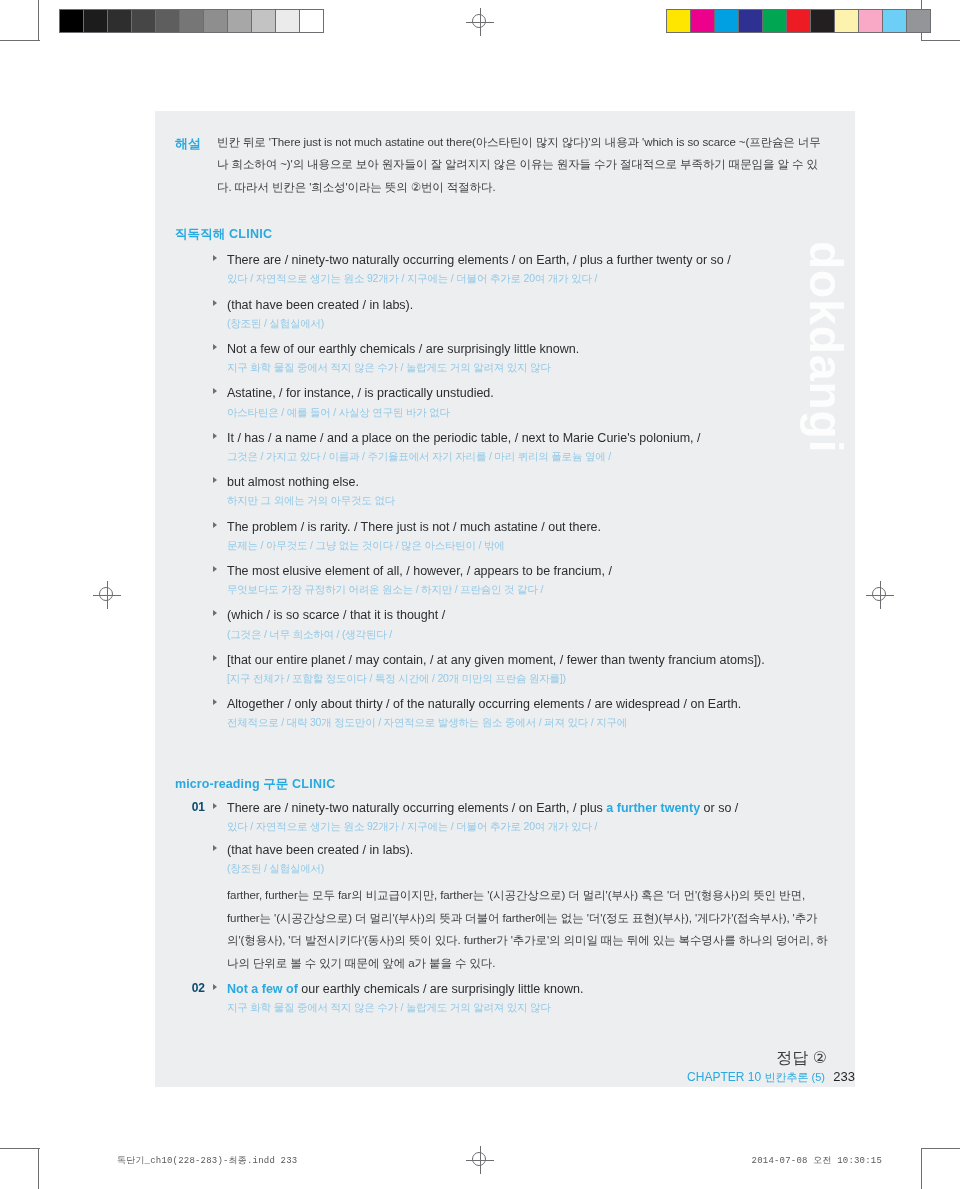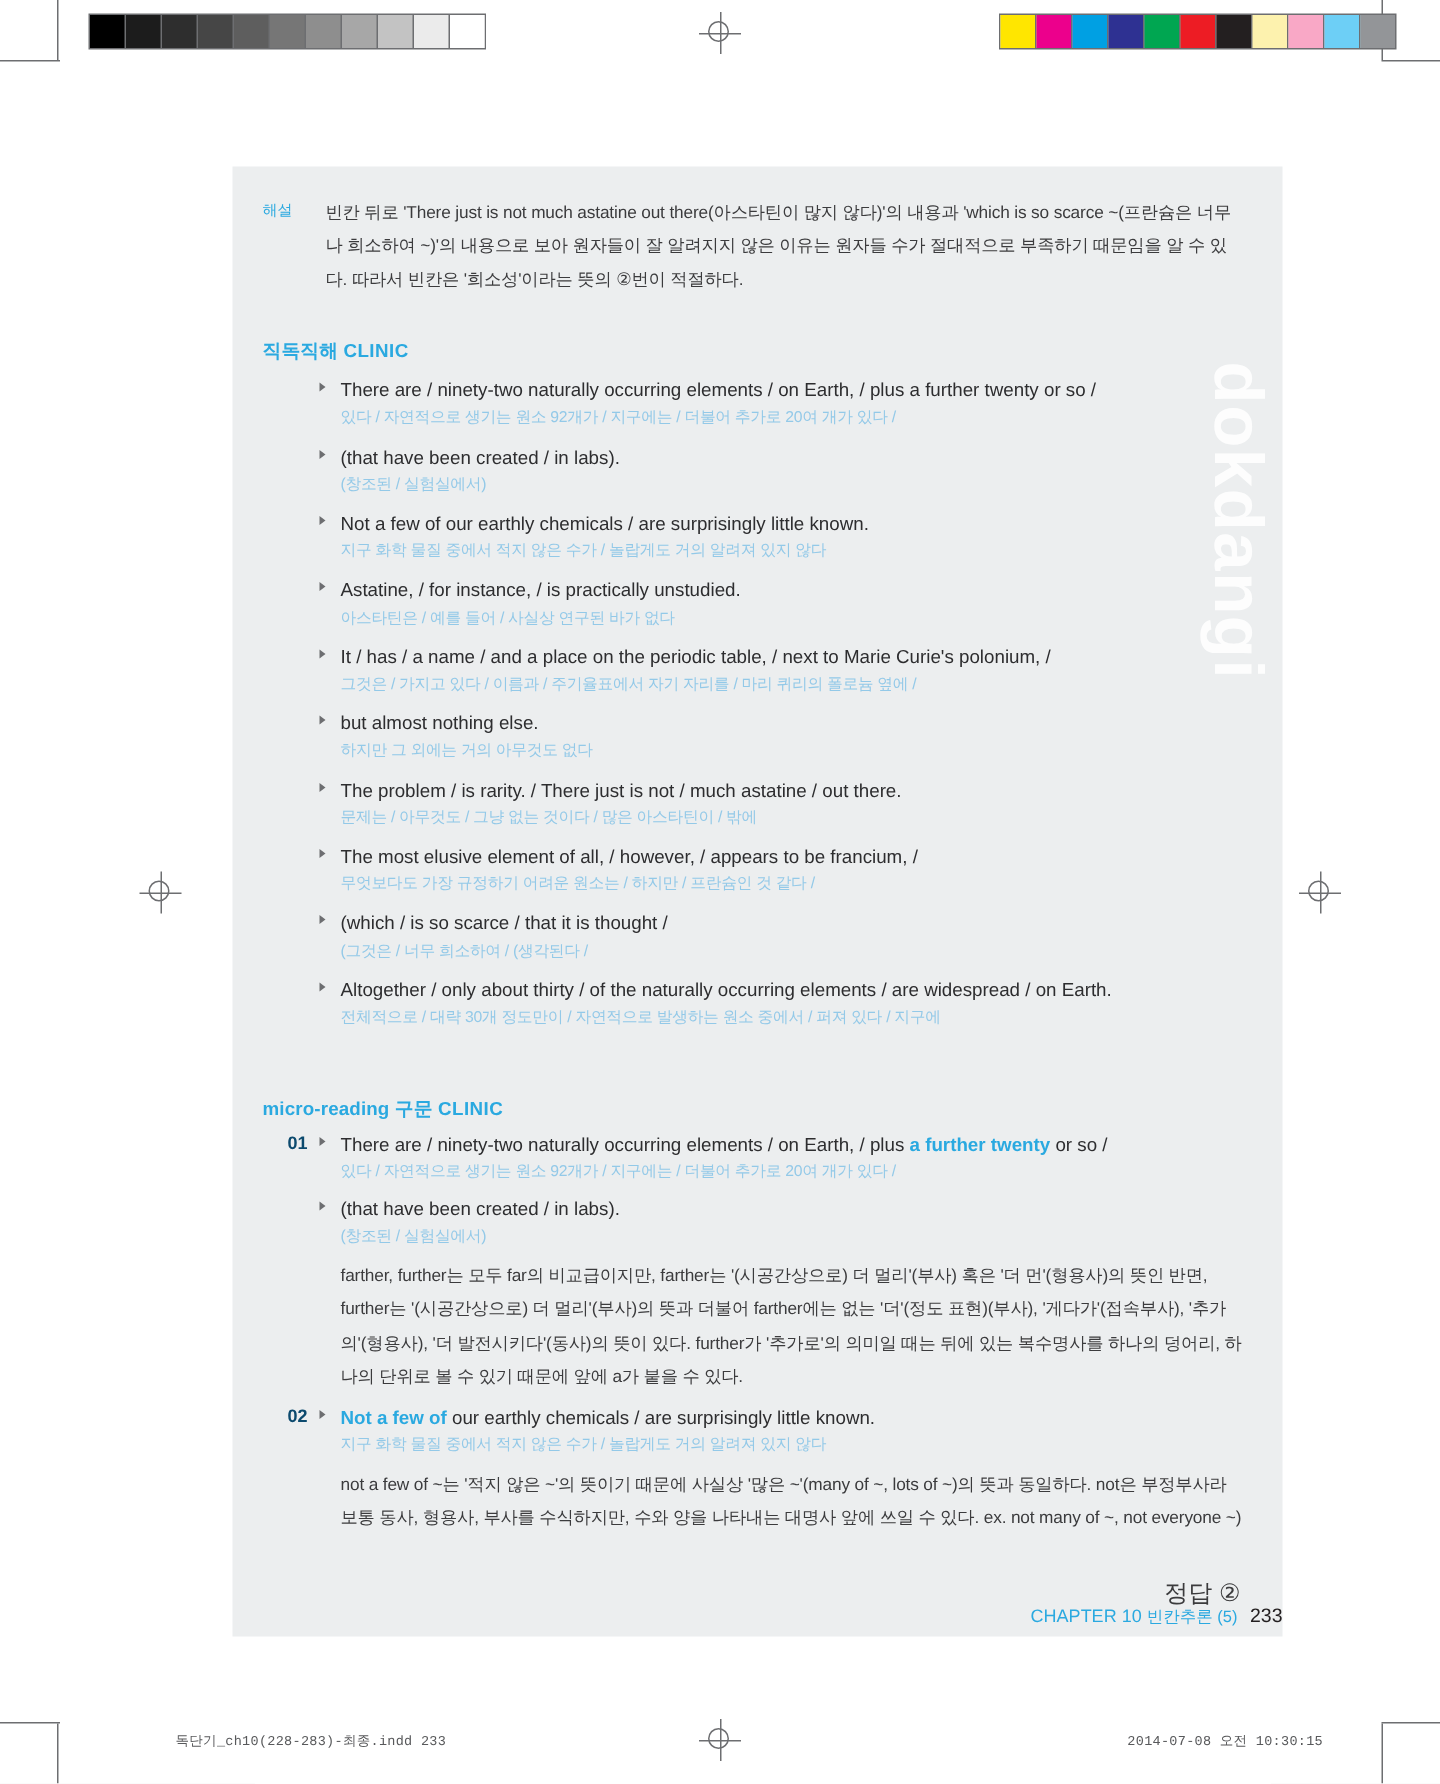--- a/index.html
+++ b/index.html
@@ -86,8 +86,8 @@
   .haesul-tag {
     flex: 0 0 auto;
     width: 42px;
-    font-size: 10px;
-    font-weight: normal;
+    font-size: 13px;
+    font-weight: bold;
     color: #2aa9e0;
     line-height: 1.85;
     padding-top: 1px;

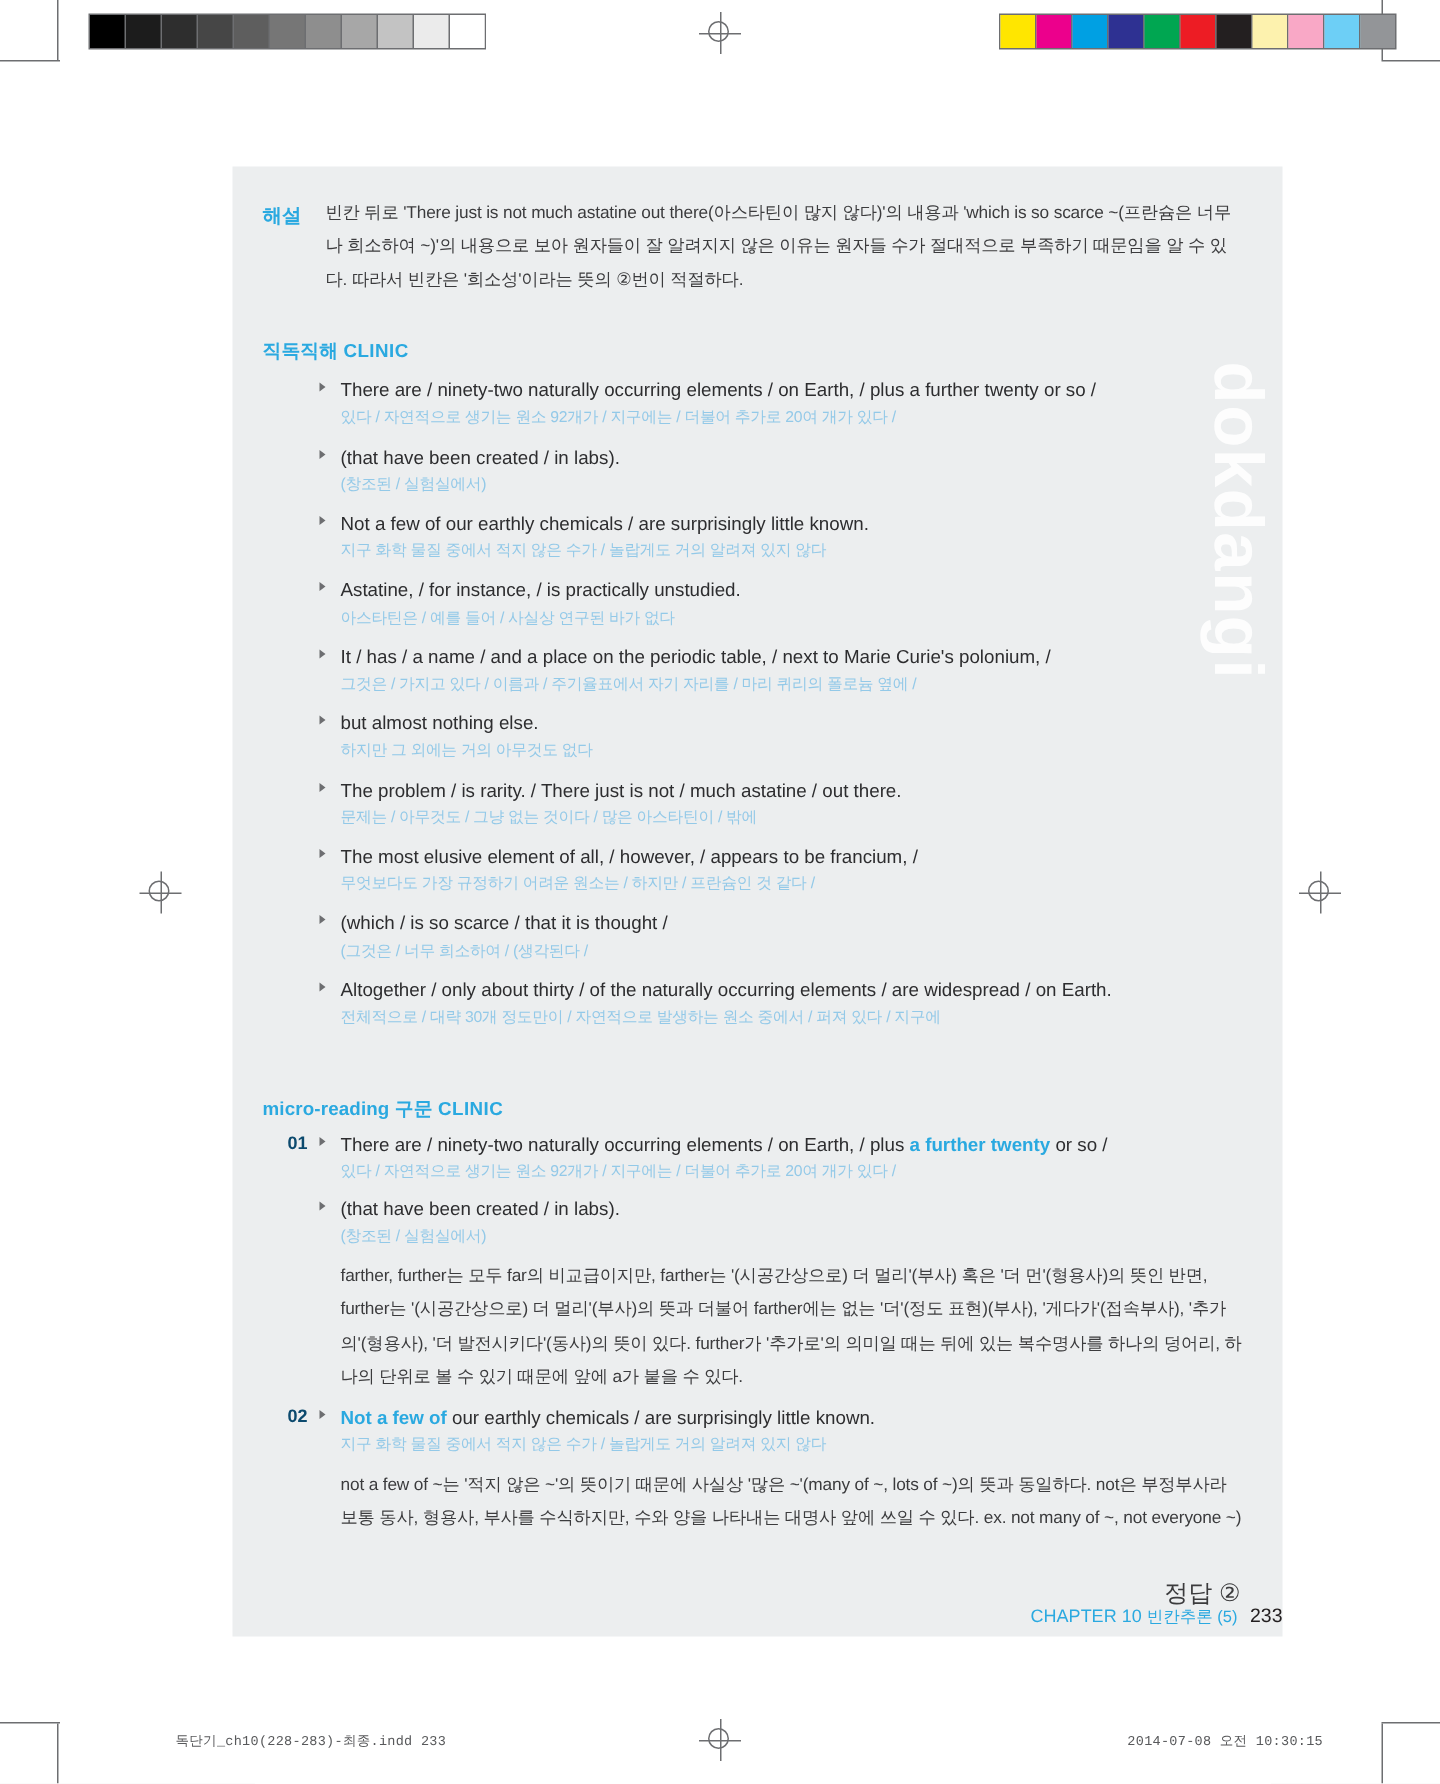--- a/index.html
+++ b/index.html
@@ -339,6 +339,11 @@
         <span class="bullet"></span>
         <div class="en">(which / is so scarce / that it is thought /</div>
         <div class="ko-gloss">(그것은 / 너무 희소하여 / (생각된다 /</div>
+      </div>
+      <div class="line-item">
+        <span class="bullet"></span>
+        <div class="en">[that our entire planet / may contain, / at any given moment, / fewer than twenty francium atoms]).</div>
+        <div class="ko-gloss">[지구 전체가 / 포함할 정도이다 / 특정 시간에 / 20개 미만의 프란슘 원자를])</div>
       </div>
       <div class="line-item">
         <span class="bullet"></span>

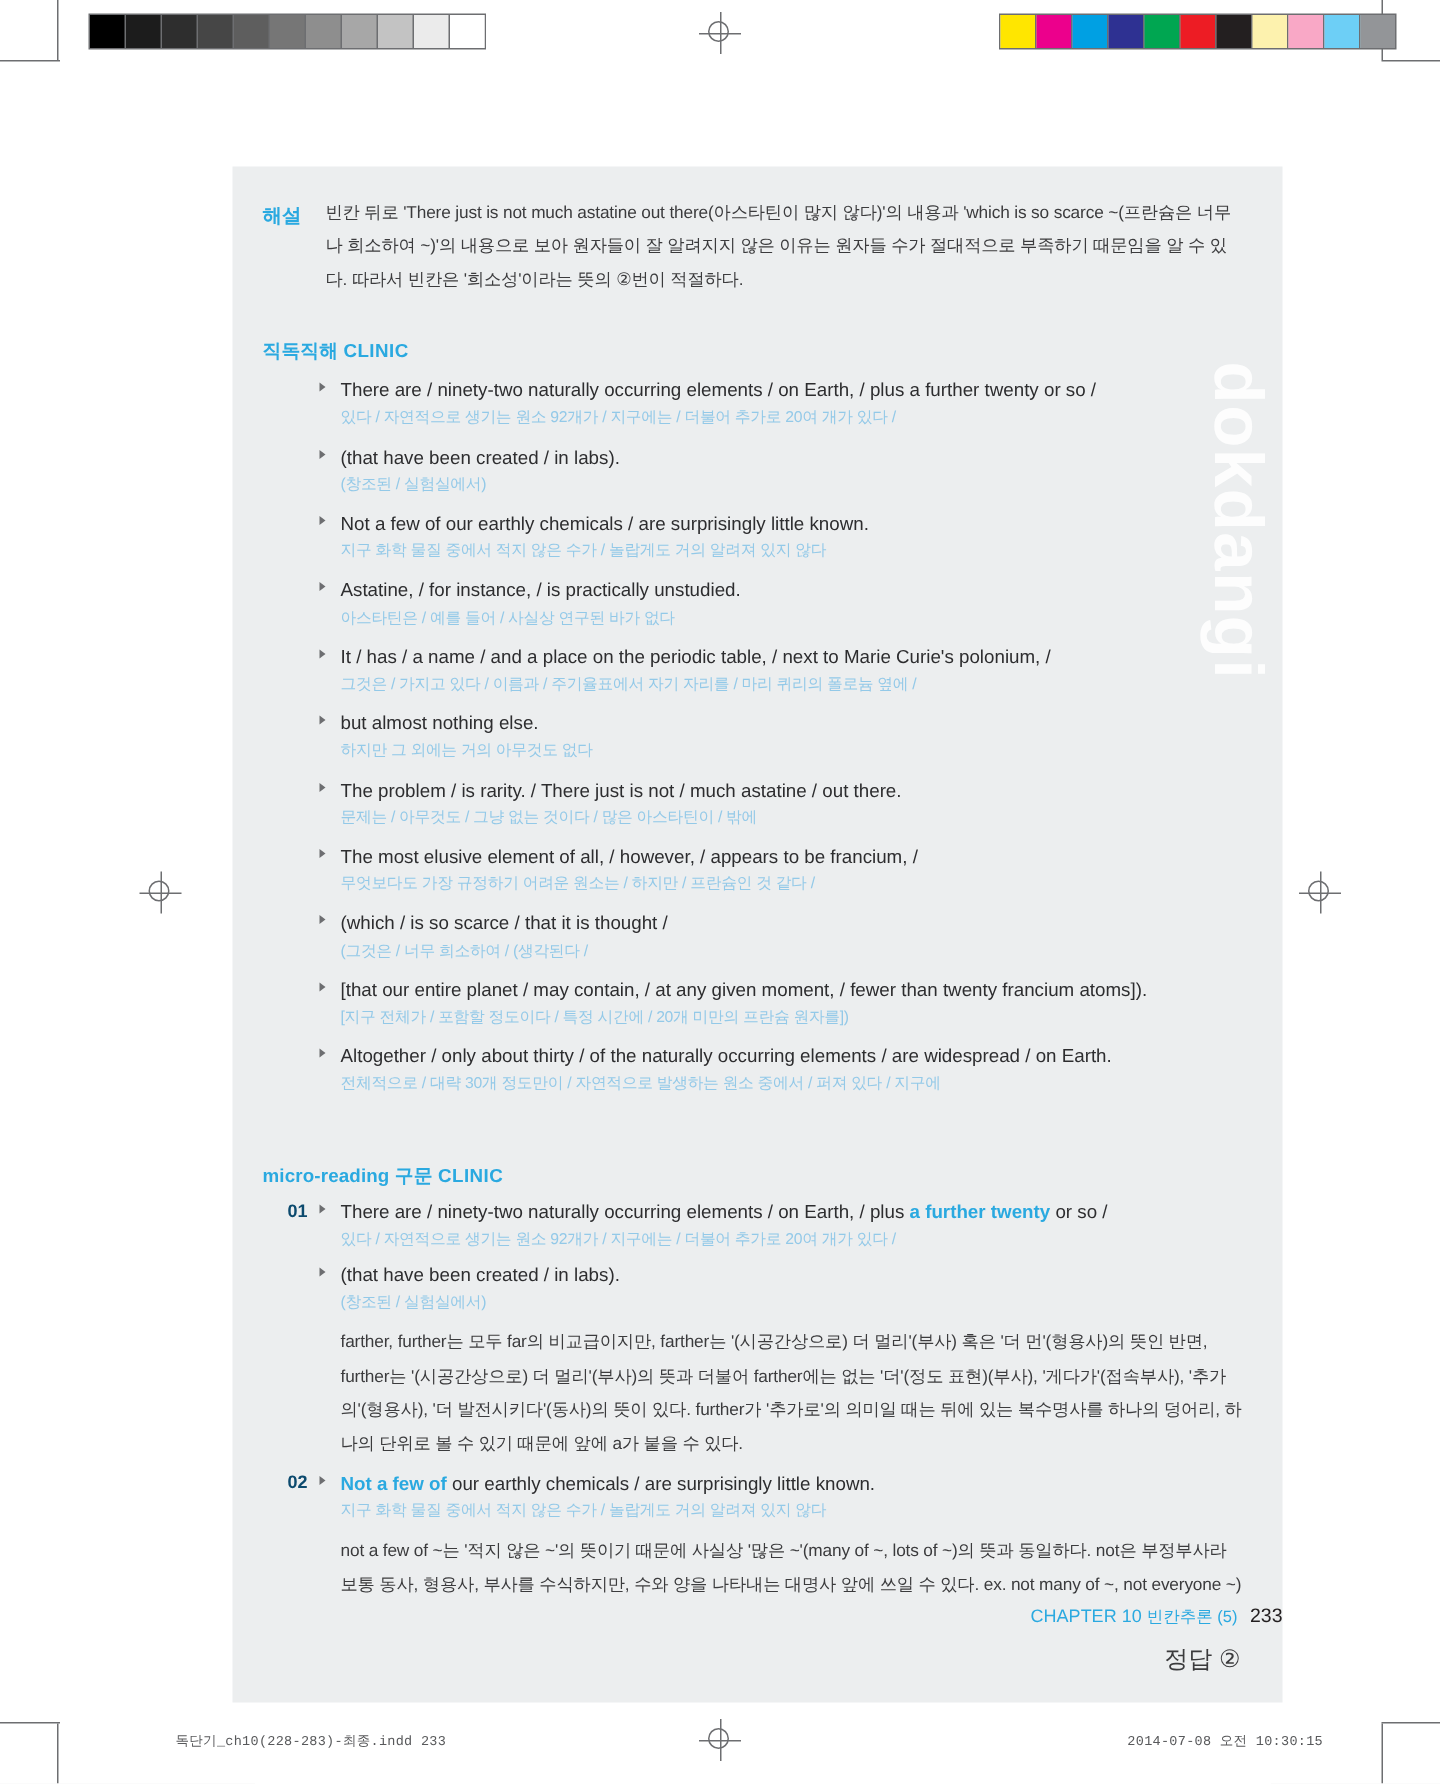--- a/index.html
+++ b/index.html
@@ -383,7 +383,6 @@
             <div class="en"><span></span><b>Not a few of</b><span> our earthly chemicals / are surprisingly little known.</span></div>
             <div class="ko-gloss">지구 화학 물질 중에서 적지 않은 수가 / 놀랍게도 거의 알려져 있지 않다</div>
           </div>
-          <div class="note-para">not a few of ~는 '적지 않은 ~'의 뜻이기 때문에 사실상 '많은 ~'(many of ~, lots of ~)의 뜻과 동일하다. not은 부정부사라 보통 동사, 형용사, 부사를 수식하지만, 수와 양을 나타내는 대명사 앞에 쓰일 수 있다. ex. not many of ~, not everyone ~)</div>
         </div>
       </div>
     </div>

